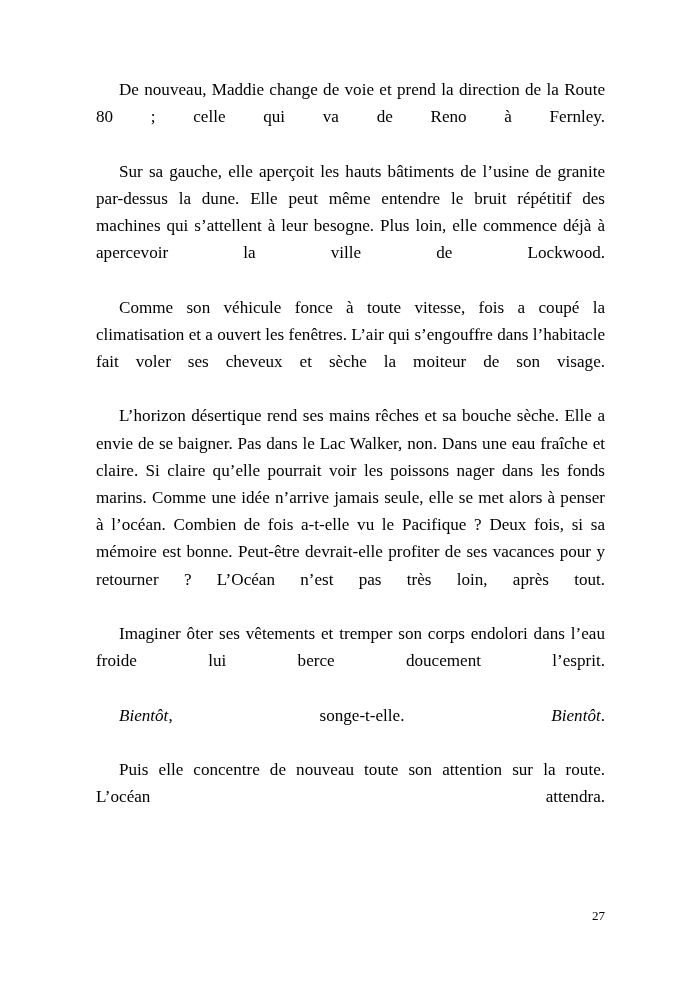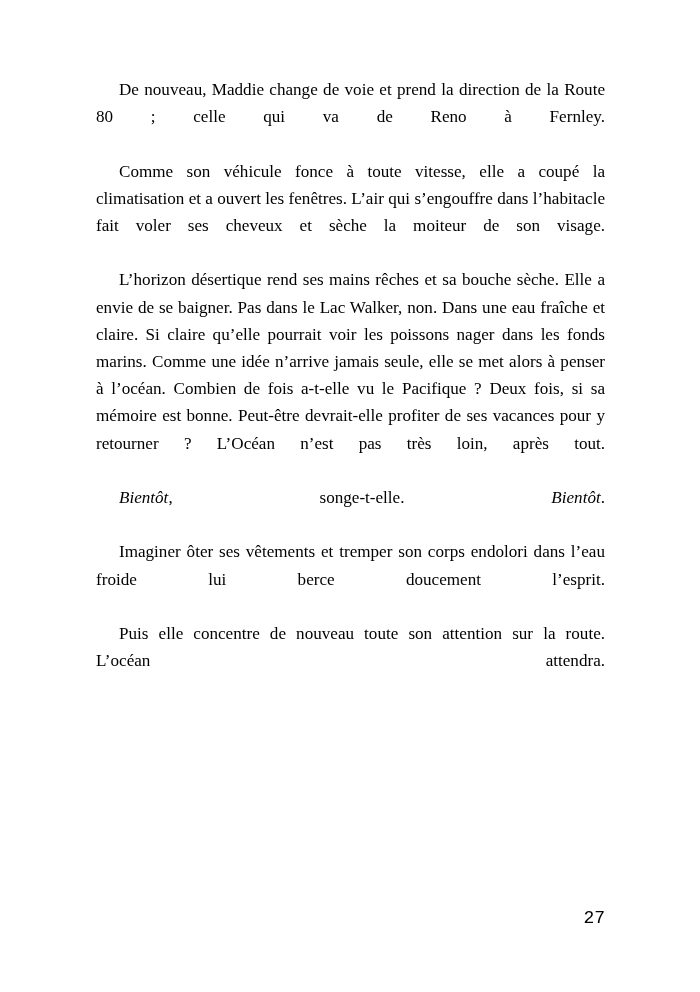--- a/index.html
+++ b/index.html
@@ -61,6 +61,7 @@
   <div class="text-block">
 
     <p class="para">De nouveau, Maddie change de voie et prend la direction de la Route 80 ; celle qui va de Reno à Fernley.</p>
+    <p class="para">Sur sa gauche, elle aperçoit les hauts bâtiments de l’usine de granite par-dessus la dune. Elle peut même entendre le bruit répétitif des machines qui s’attellent à leur besogne. Plus loin, elle commence déjà à apercevoir la ville de Lockwood.</p>
     <p class="para">Comme son véhicule fonce à toute vitesse, elle a coupé la climatisation et a ouvert les fenêtres. L’air qui s’engouffre dans l’habitacle fait voler ses cheveux et sèche la moiteur de son visage.</p>
     <p class="para">L’horizon désertique rend ses mains rêches et sa bouche sèche. Elle a envie de se baigner. Pas dans le Lac Walker, non. Dans une eau fraîche et claire. Si claire qu’elle pourrait voir les poissons nager dans les fonds marins. Comme une idée n’arrive jamais seule, elle se met alors à penser à l’océan. Combien de fois a-t-elle vu le Pacifique ? Deux fois, si sa mémoire est bonne. Peut-être devrait-elle profiter de ses vacances pour y retourner ? L’Océan n’est pas très loin, après tout.</p>
     <p class="para">

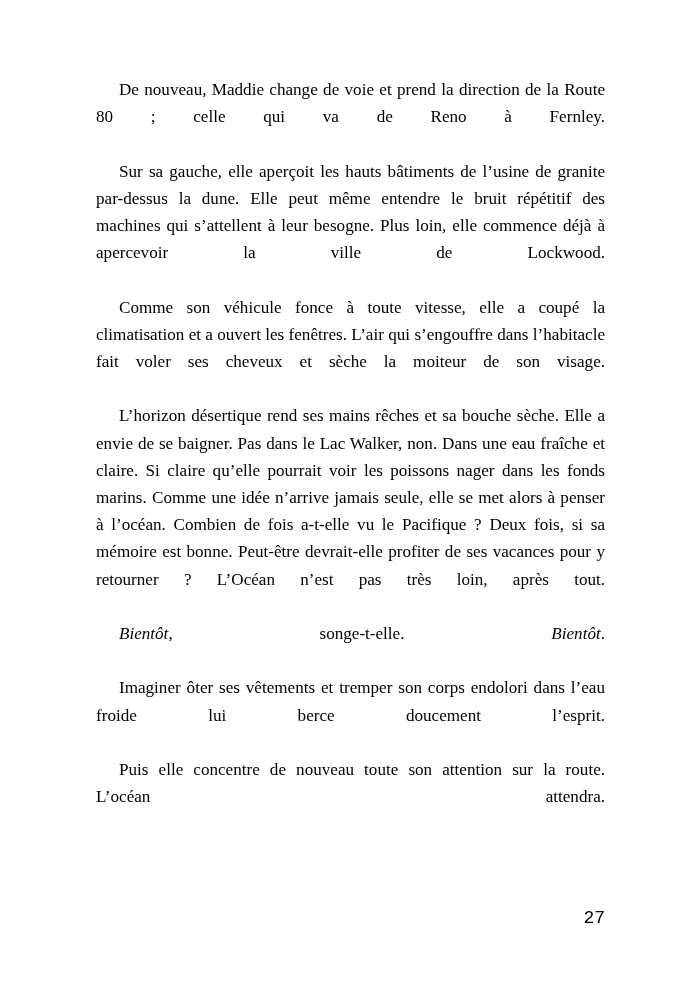--- a/index.html
+++ b/index.html
@@ -62,7 +62,7 @@
 
     <p class="para">De nouveau, Maddie change de voie et prend la direction de la Route 80 ; celle qui va de Reno à Fernley.</p>
     <p class="para">Sur sa gauche, elle aperçoit les hauts bâtiments de l’usine de granite par-dessus la dune. Elle peut même entendre le bruit répétitif des machines qui s’attellent à leur besogne. Plus loin, elle commence déjà à apercevoir la ville de Lockwood.</p>
-    <p class="para">Comme son véhicule fonce à toute vitesse, elle a coupé la climatisation et a ouvert les fenêtres. L’air qui s’engouffre dans l’habitacle fait voler ses cheveux et sèche la moiteur de son visage.</p>
+    <p class="para">Comme son véhicule fonce à toute vitesse, fois a coupé la climatisation et a ouvert les fenêtres. L’air qui s’engouffre dans l’habitacle fait voler ses cheveux et sèche la moiteur de son visage.</p>
     <p class="para">L’horizon désertique rend ses mains rêches et sa bouche sèche. Elle a envie de se baigner. Pas dans le Lac Walker, non. Dans une eau fraîche et claire. Si claire qu’elle pourrait voir les poissons nager dans les fonds marins. Comme une idée n’arrive jamais seule, elle se met alors à penser à l’océan. Combien de fois a-t-elle vu le Pacifique ? Deux fois, si sa mémoire est bonne. Peut-être devrait-elle profiter de ses vacances pour y retourner ? L’Océan n’est pas très loin, après tout.</p>
     <p class="para">
       <span class="ital">Bientôt</span><span>, songe-t-elle. </span><span class="ital">Bientôt</span><span>.</span>

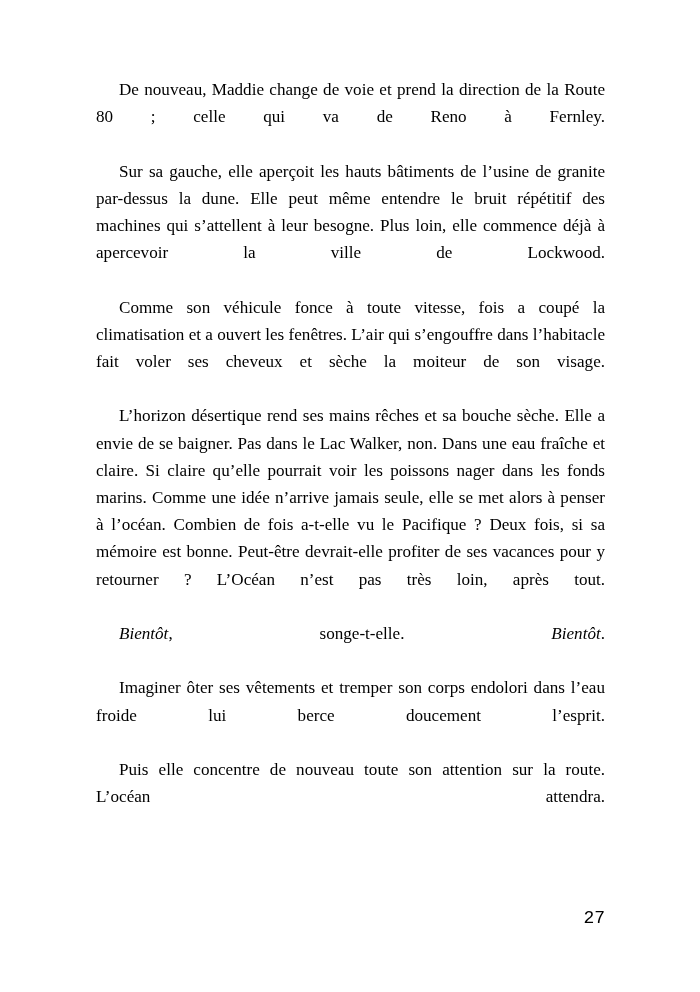--- a/index.html
+++ b/index.html
@@ -64,11 +64,11 @@
     <p class="para">Sur sa gauche, elle aperçoit les hauts bâtiments de l’usine de granite par-dessus la dune. Elle peut même entendre le bruit répétitif des machines qui s’attellent à leur besogne. Plus loin, elle commence déjà à apercevoir la ville de Lockwood.</p>
     <p class="para">Comme son véhicule fonce à toute vitesse, fois a coupé la climatisation et a ouvert les fenêtres. L’air qui s’engouffre dans l’habitacle fait voler ses cheveux et sèche la moiteur de son visage.</p>
     <p class="para">L’horizon désertique rend ses mains rêches et sa bouche sèche. Elle a envie de se baigner. Pas dans le Lac Walker, non. Dans une eau fraîche et claire. Si claire qu’elle pourrait voir les poissons nager dans les fonds marins. Comme une idée n’arrive jamais seule, elle se met alors à penser à l’océan. Combien de fois a-t-elle vu le Pacifique ? Deux fois, si sa mémoire est bonne. Peut-être devrait-elle profiter de ses vacances pour y retourner ? L’Océan n’est pas très loin, après tout.</p>
+    <p class="para">Imaginer ôter ses vêtements et tremper son corps endolori dans l’eau froide lui berce doucement l’esprit.</p>
+
     <p class="para">
       <span class="ital">Bientôt</span><span>, songe-t-elle. </span><span class="ital">Bientôt</span><span>.</span>
     </p>
-
-    <p class="para">Imaginer ôter ses vêtements et tremper son corps endolori dans l’eau froide lui berce doucement l’esprit.</p>
 
     <p class="para">Puis elle concentre de nouveau toute son attention sur la route. L’océan attendra.</p>
 

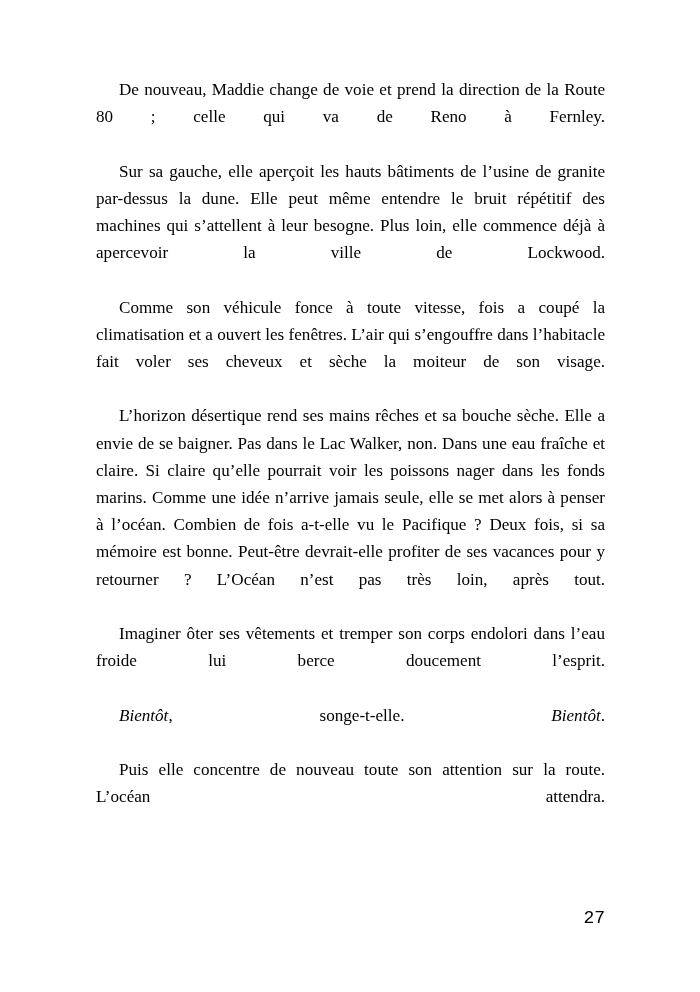--- a/index.html
+++ b/index.html
@@ -48,8 +48,8 @@
     top: 908px;
     width: 605px;
     text-align: right;
-    font-family: Liberation Mono, monospace;
-    font-size: 18px;
+    font-family: Liberation Serif, serif;
+    font-size: 13px;
     color: #000000;
   }
 </style>

